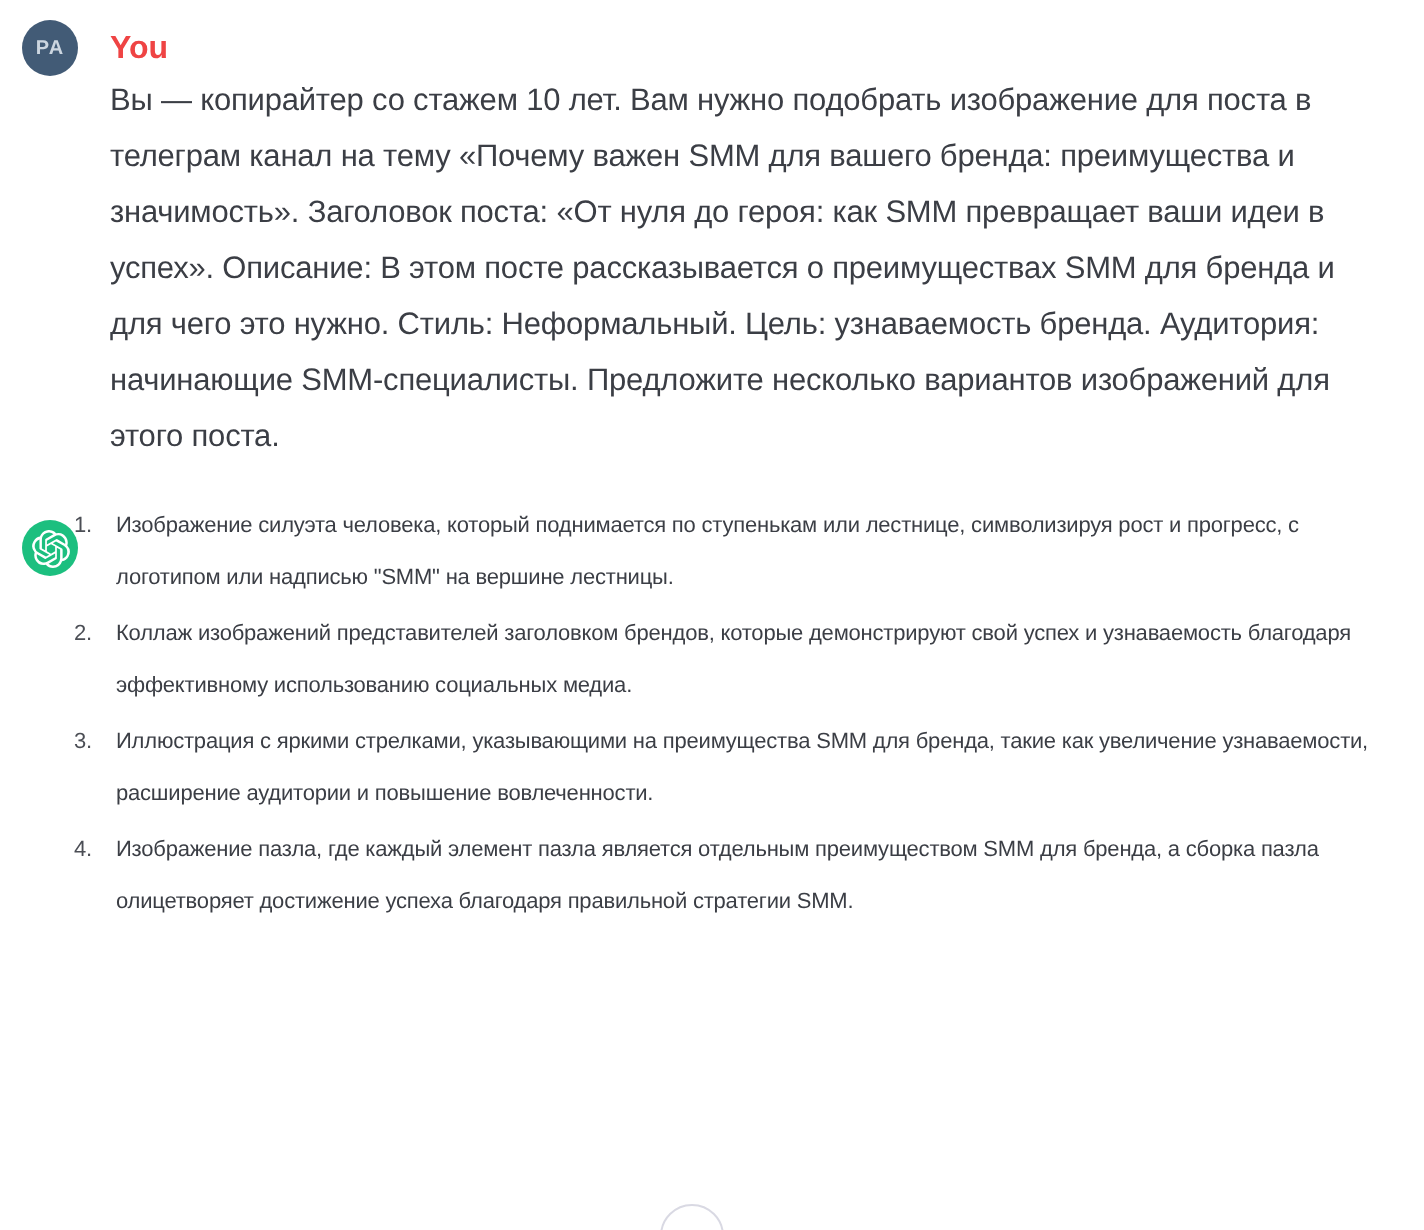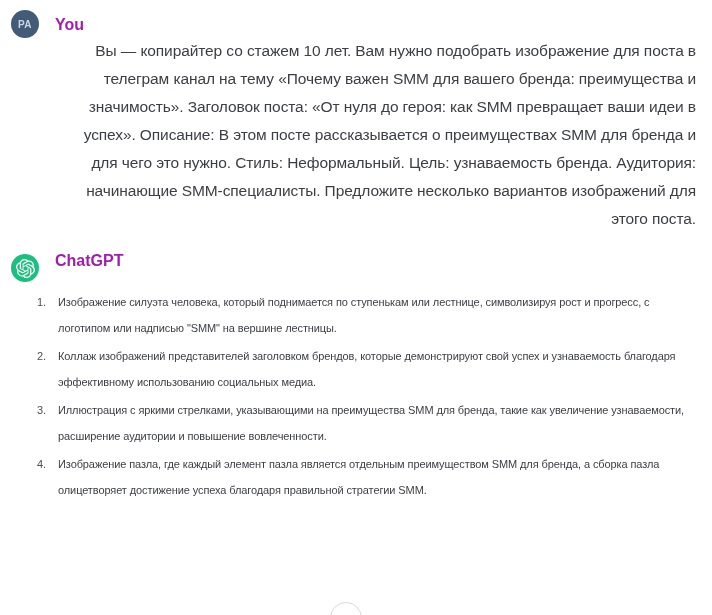--- a/index.html
+++ b/index.html
@@ -45,7 +45,7 @@
   .sender-name {
     font-size: 16px;
     font-weight: 700;
-    color: #a21caf;
+    color: #ef4444;
     line-height: 22px;
     padding-top: 6px;
   }

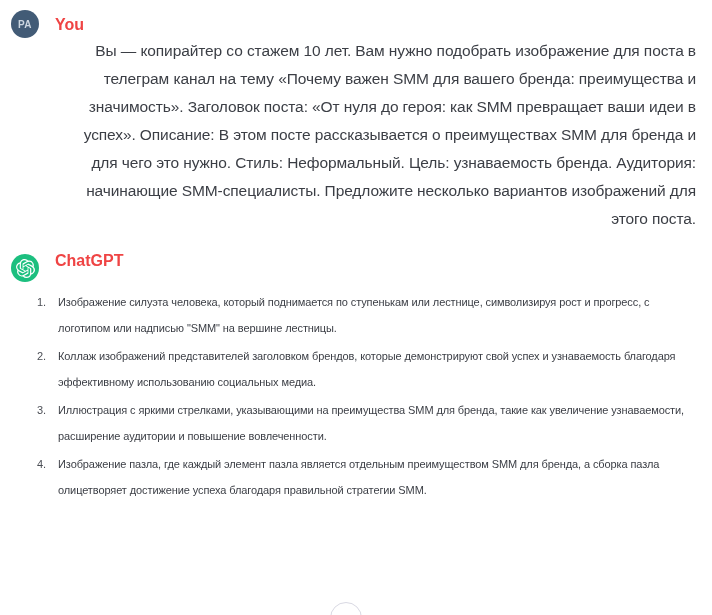--- a/index.html
+++ b/index.html
@@ -55,7 +55,6 @@
     letter-spacing: -0.1px;
     max-width: 645px;
     margin-top: 1px;
-    text-align: right;
   }
   ol.suggestions {
     list-style: none;

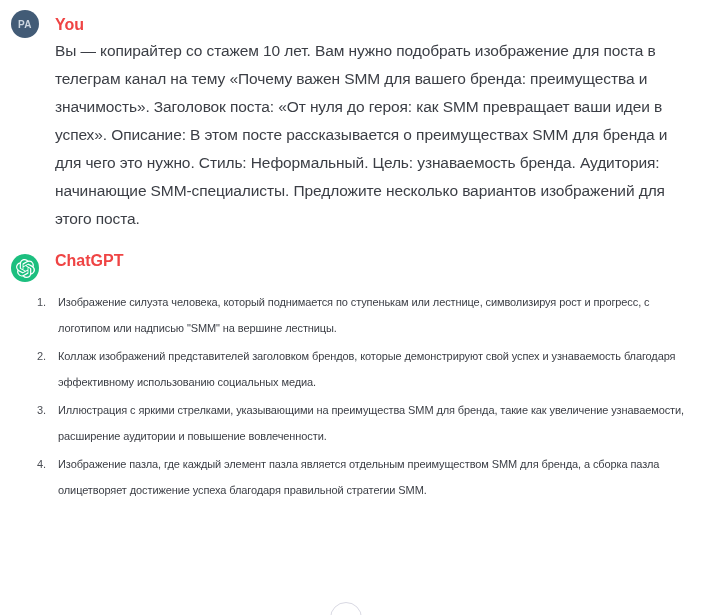--- a/index.html
+++ b/index.html
@@ -111,7 +111,6 @@
         </svg>
       </span>
     </div>
-    <div class="sender-name">ChatGPT</div>
     <ol class="suggestions">
       <li>Изображение силуэта человека, который поднимается по ступенькам или лестнице, символизируя рост и прогресс, с логотипом или надписью "SMM" на вершине лестницы.</li>
       <li>Коллаж изображений представителей заголовком брендов, которые демонстрируют свой успех и узнаваемость благодаря эффективному использованию социальных медиа.</li>

